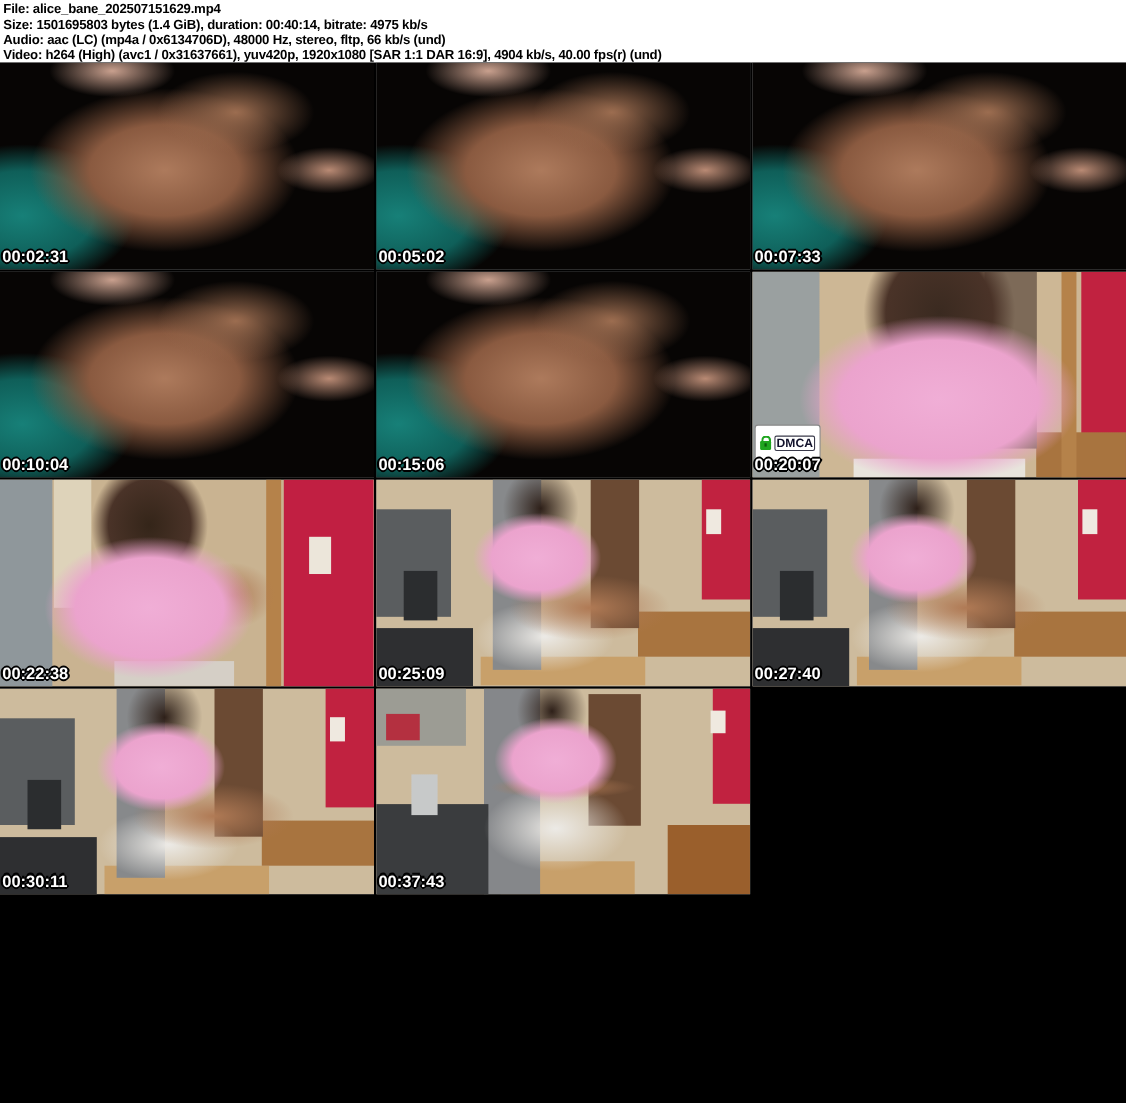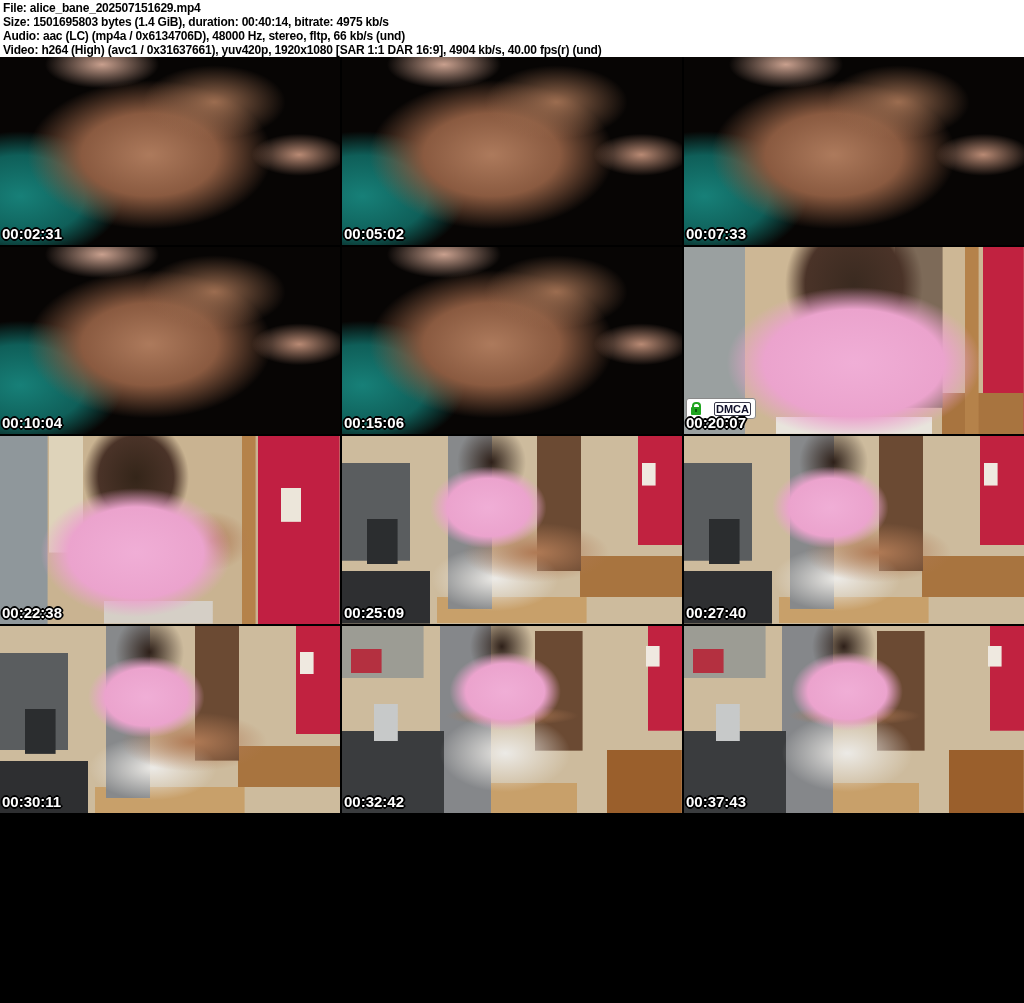--- a/index.html
+++ b/index.html
@@ -122,9 +122,9 @@
   }
   .dmca-badge{
     position:absolute;left:2px;bottom:15px;z-index:2;
-    display:inline-flex;align-items:center;gap:13px;
+    display:inline-flex;align-items:center;gap:3px;
     background:#ffffff;border:1px solid #8a8a8a;border-radius:3px;
-    padding:2px 4px;height:15px;box-sizing:content-box;
+    padding:8px 4px;height:15px;box-sizing:content-box;
   }
   .lock{
     width:10px;height:8px;background:#1fa51f;border-radius:1px;position:relative;margin-top:4px;

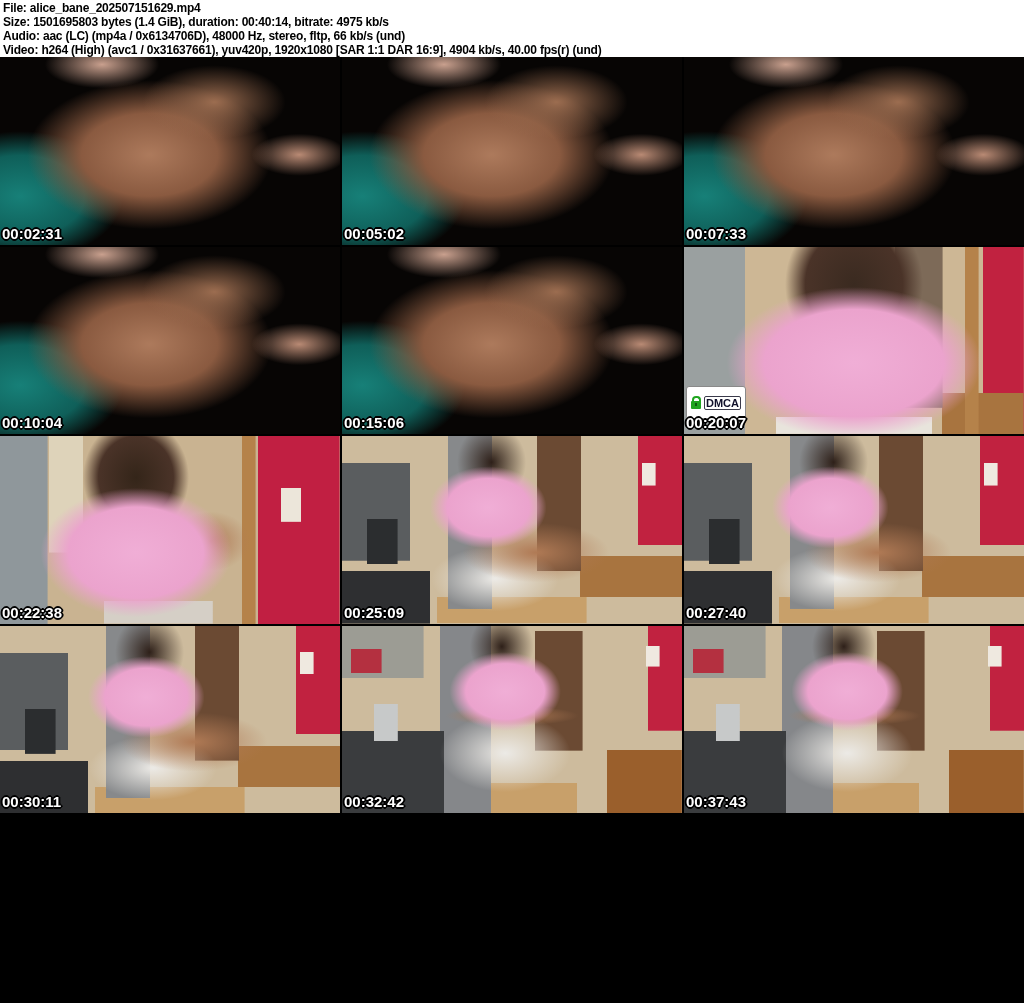--- a/index.html
+++ b/index.html
@@ -205,10 +205,6 @@
 
     <div class="thumb">
       <div class="ph scene-kitchen-standing"></div>
-      <span class="ts">00:32:42</span>
-    </div>
-    <div class="thumb">
-      <div class="ph scene-kitchen-standing"></div>
       <span class="ts">00:37:43</span>
     </div>
 

